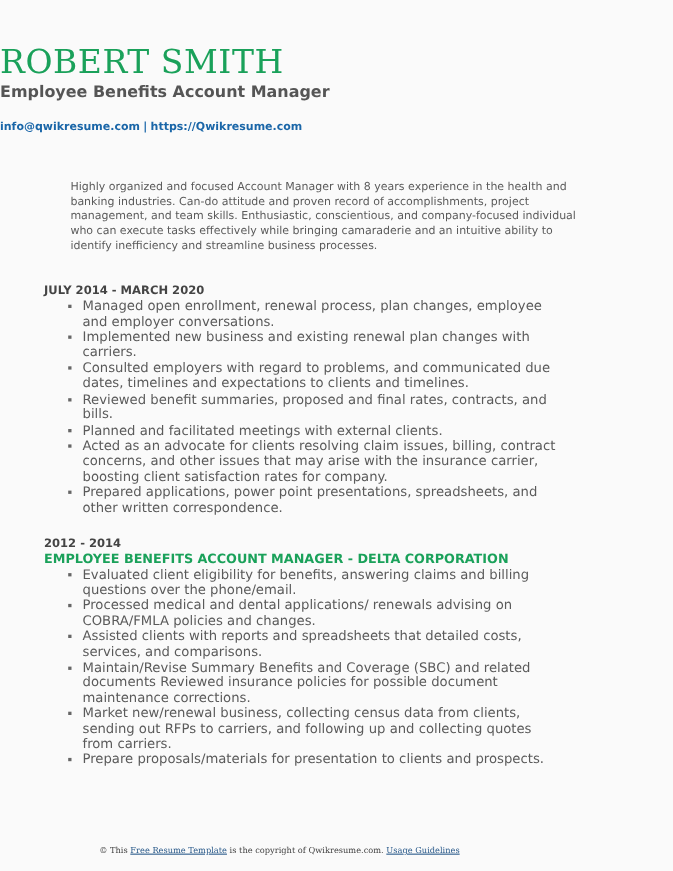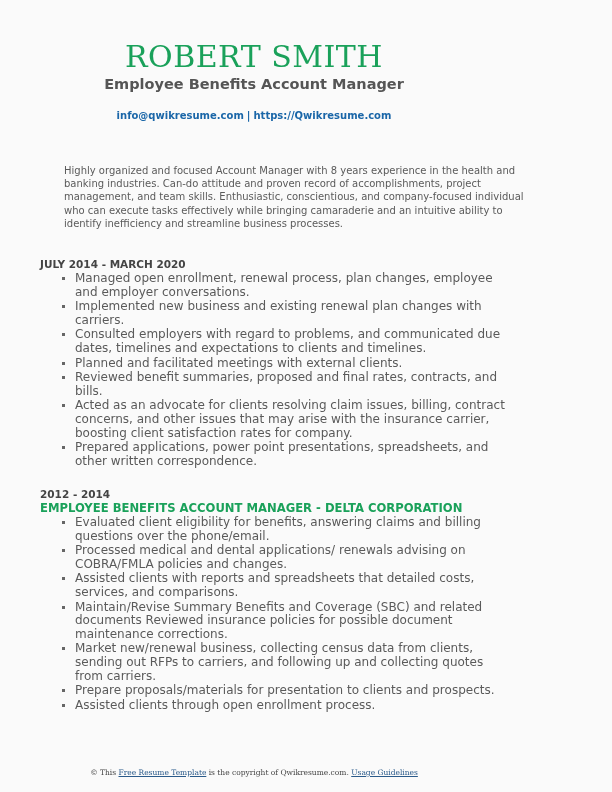--- a/index.html
+++ b/index.html
@@ -26,7 +26,6 @@
       left: 0;
       top: 40px;
       width: 508px;
-      text-align: center;
     }
     .name {
       font-family: "DejaVu Serif", serif;

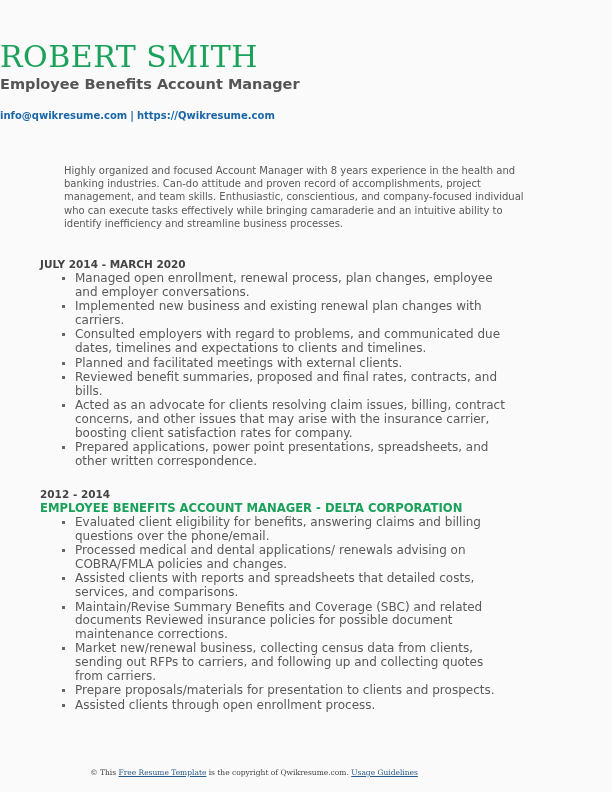--- a/index.html
+++ b/index.html
@@ -150,8 +150,8 @@
       <li><span class="dot"></span><span>Managed open enrollment, renewal process, plan changes, employee and employer conversations.</span></li>
       <li><span class="dot"></span><span>Implemented new business and existing renewal plan changes with carriers.</span></li>
       <li><span class="dot"></span><span>Consulted employers with regard to problems, and communicated due dates, timelines and expectations to clients and timelines.</span></li>
+      <li><span class="dot"></span><span>Reviewed benefit summaries, proposed and final rates, contracts, and bills.</span></li>
       <li><span class="dot"></span><span>Planned and facilitated meetings with external clients.</span></li>
-      <li><span class="dot"></span><span>Reviewed benefit summaries, proposed and final rates, contracts, and bills.</span></li>
       <li><span class="dot"></span><span>Acted as an advocate for clients resolving claim issues, billing, contract concerns, and other issues that may arise with the insurance carrier, boosting client satisfaction rates for company.</span></li>
       <li><span class="dot"></span><span>Prepared applications, power point presentations, spreadsheets, and other written correspondence.</span></li>
     </ul>

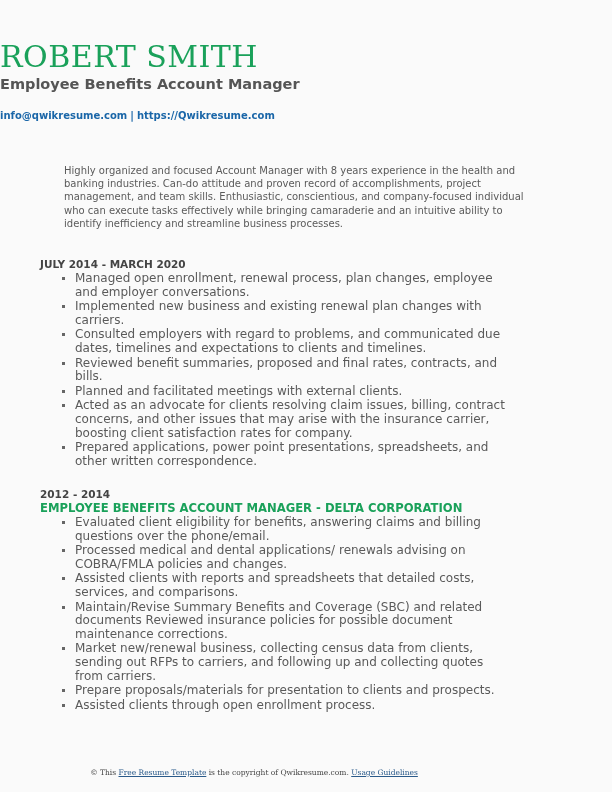--- a/index.html
+++ b/index.html
@@ -167,7 +167,6 @@
       <li><span class="dot"></span><span>Maintain/Revise Summary Benefits and Coverage (SBC) and related documents Reviewed insurance policies for possible document maintenance corrections.</span></li>
       <li><span class="dot"></span><span>Market new/renewal business, collecting census data from clients, sending out RFPs to carriers, and following up and collecting quotes from carriers.</span></li>
       <li><span class="dot"></span><span>Prepare proposals/materials for presentation to clients and prospects.</span></li>
-      <li><span class="dot"></span><span>Assisted clients through open enrollment process.</span></li>
     </ul>
   </div>
 

